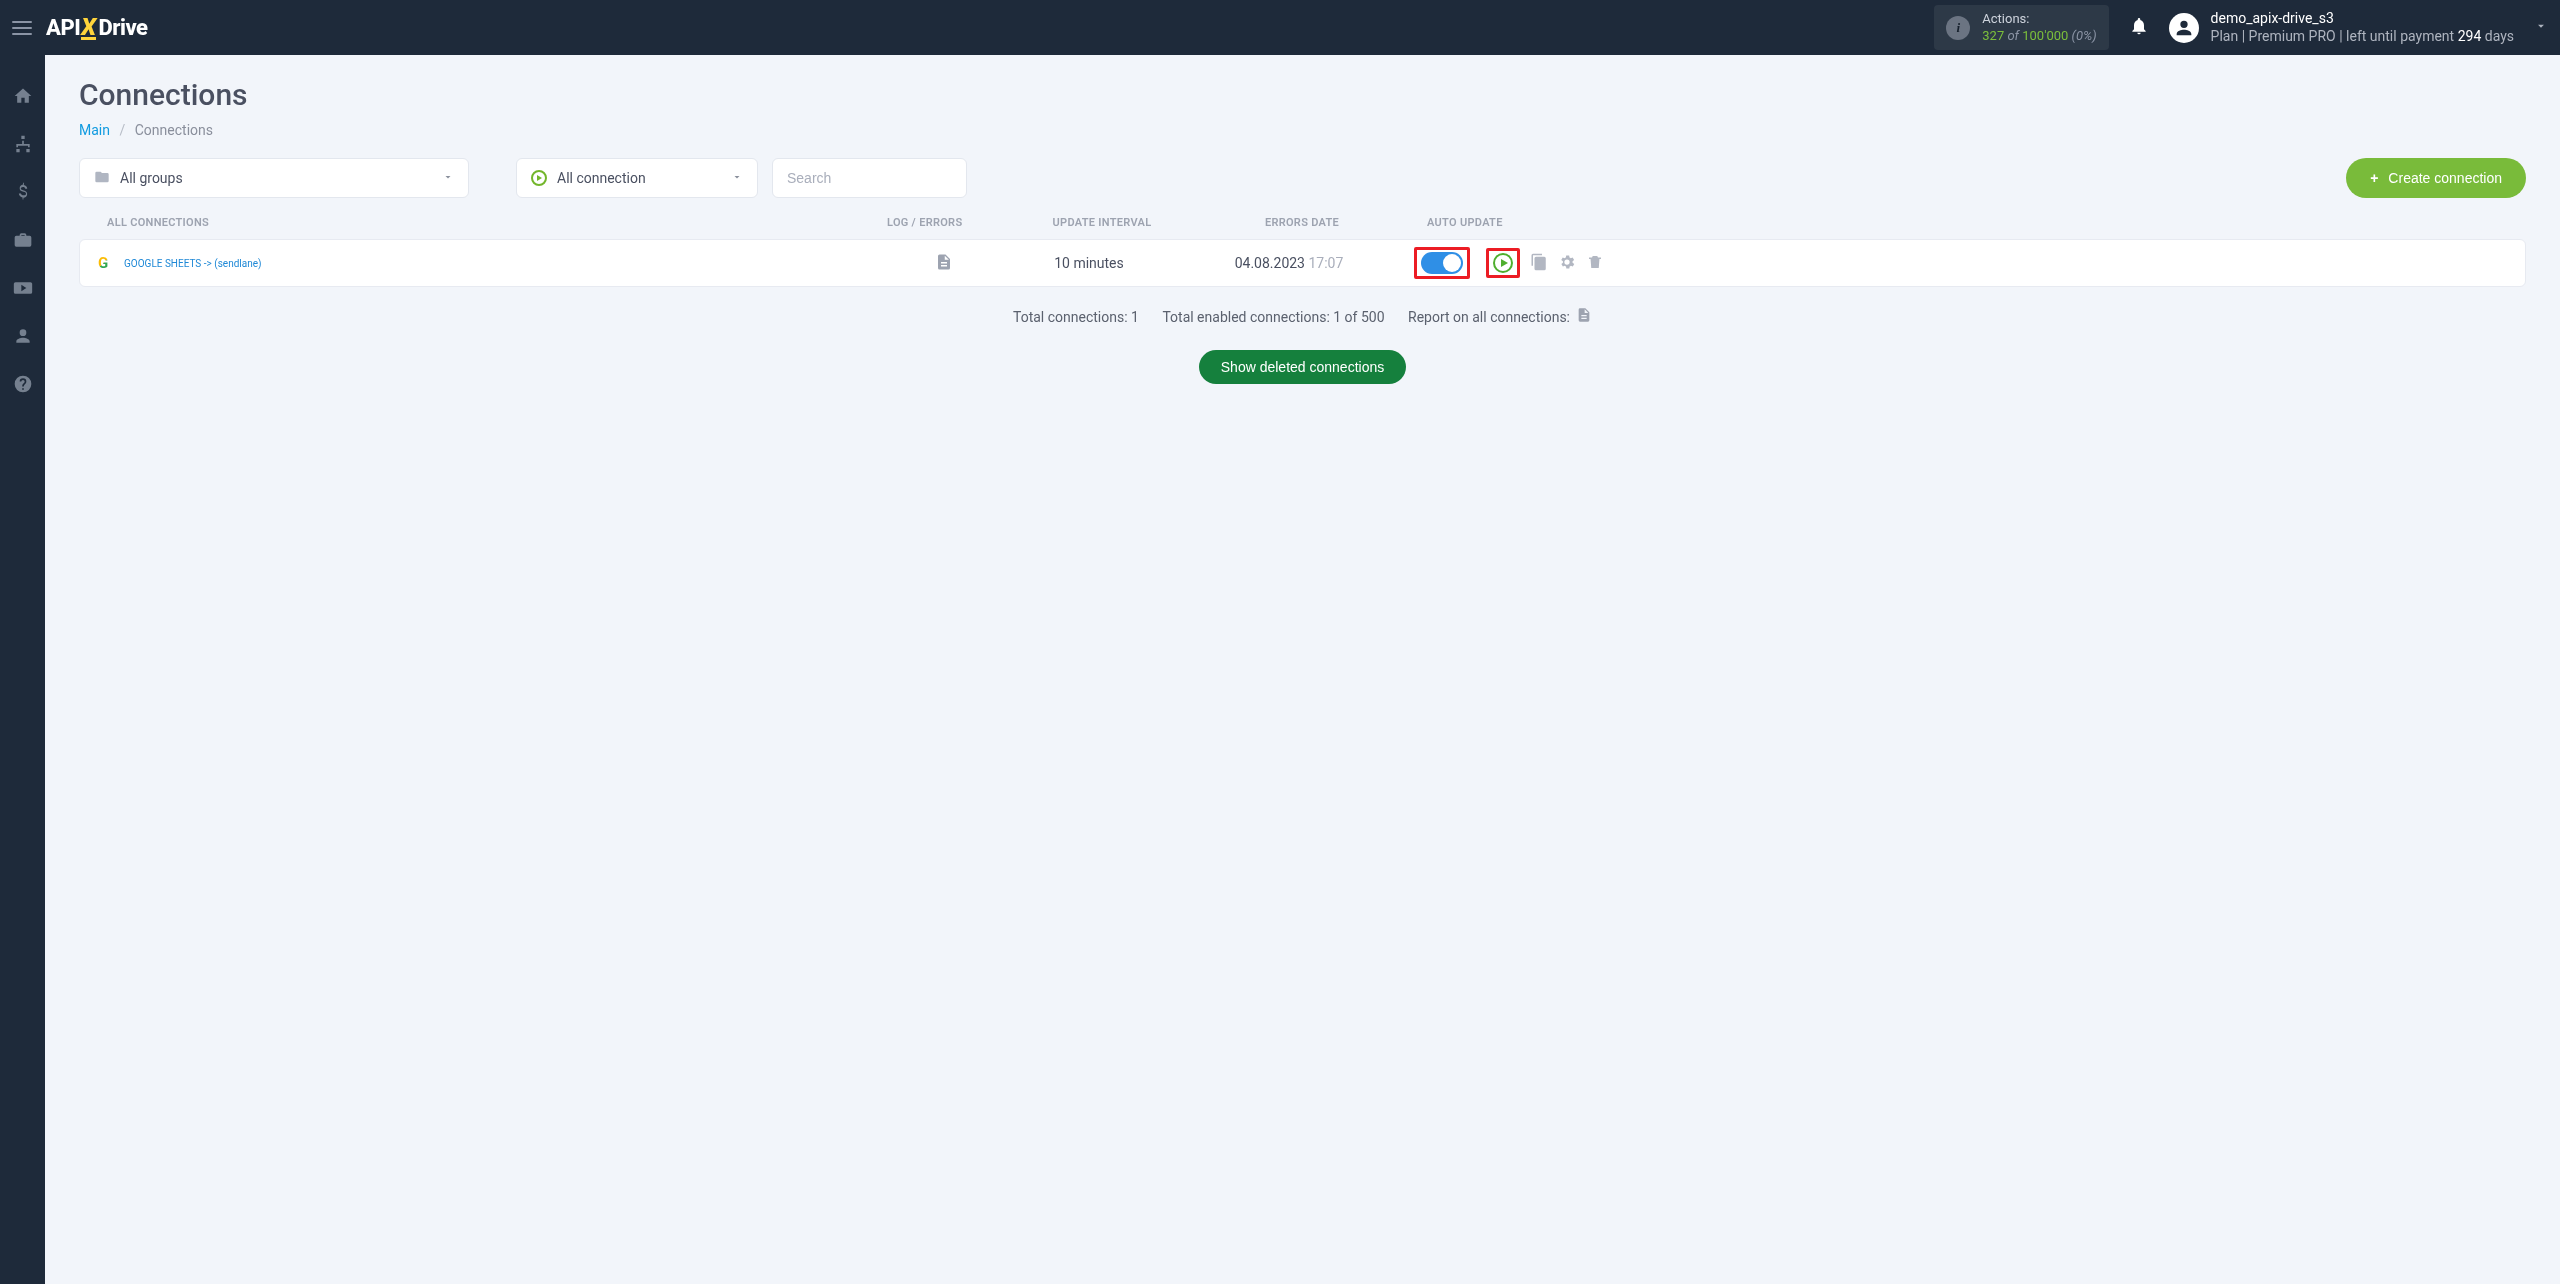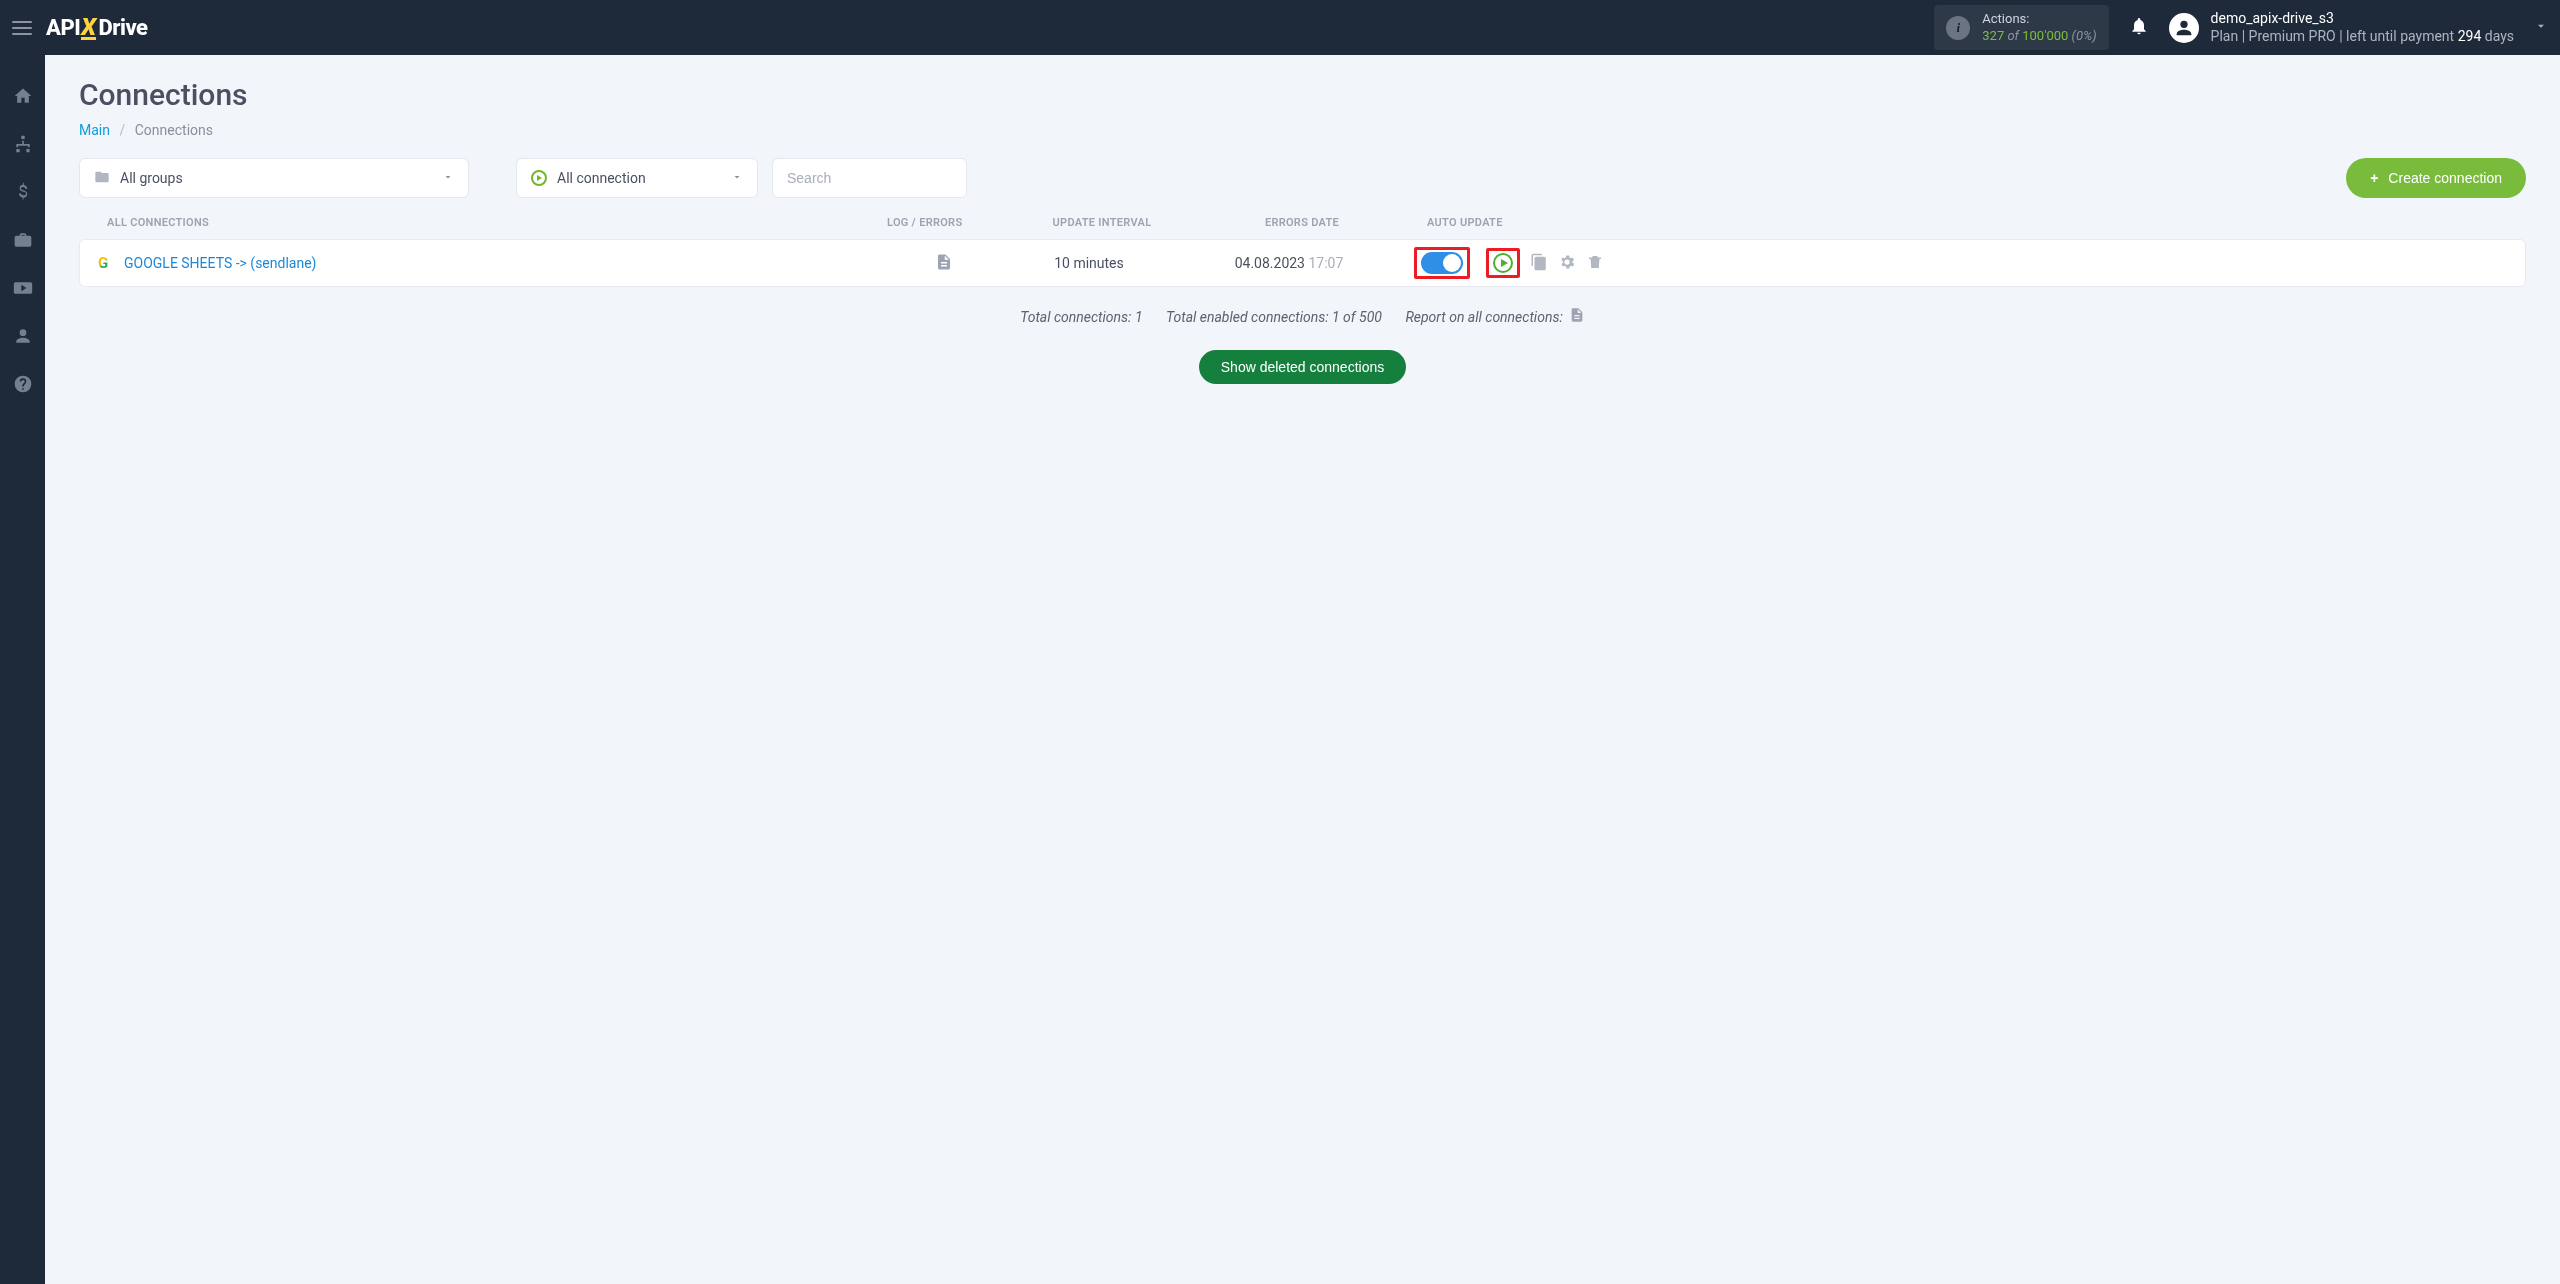--- a/index.html
+++ b/index.html
@@ -158,7 +158,7 @@
   background: linear-gradient(135deg,#ea4335 0 25%, #fbbc05 25% 50%, #34a853 50% 75%, #4285f4 75%);
   -webkit-background-clip: text; background-clip: text; color: transparent;
 }
-.conn-name a { color: #1e88d6; text-decoration: none; font-size: 14px; }
+.conn-name a { color: #1e88d6; text-decoration: none; font-size: 10px; }
 
 .conn-log { flex: 0 0 140px; display:flex; justify-content:center; }
 .doc-icon svg { width: 18px; height: 18px; fill: #9da3b0; }

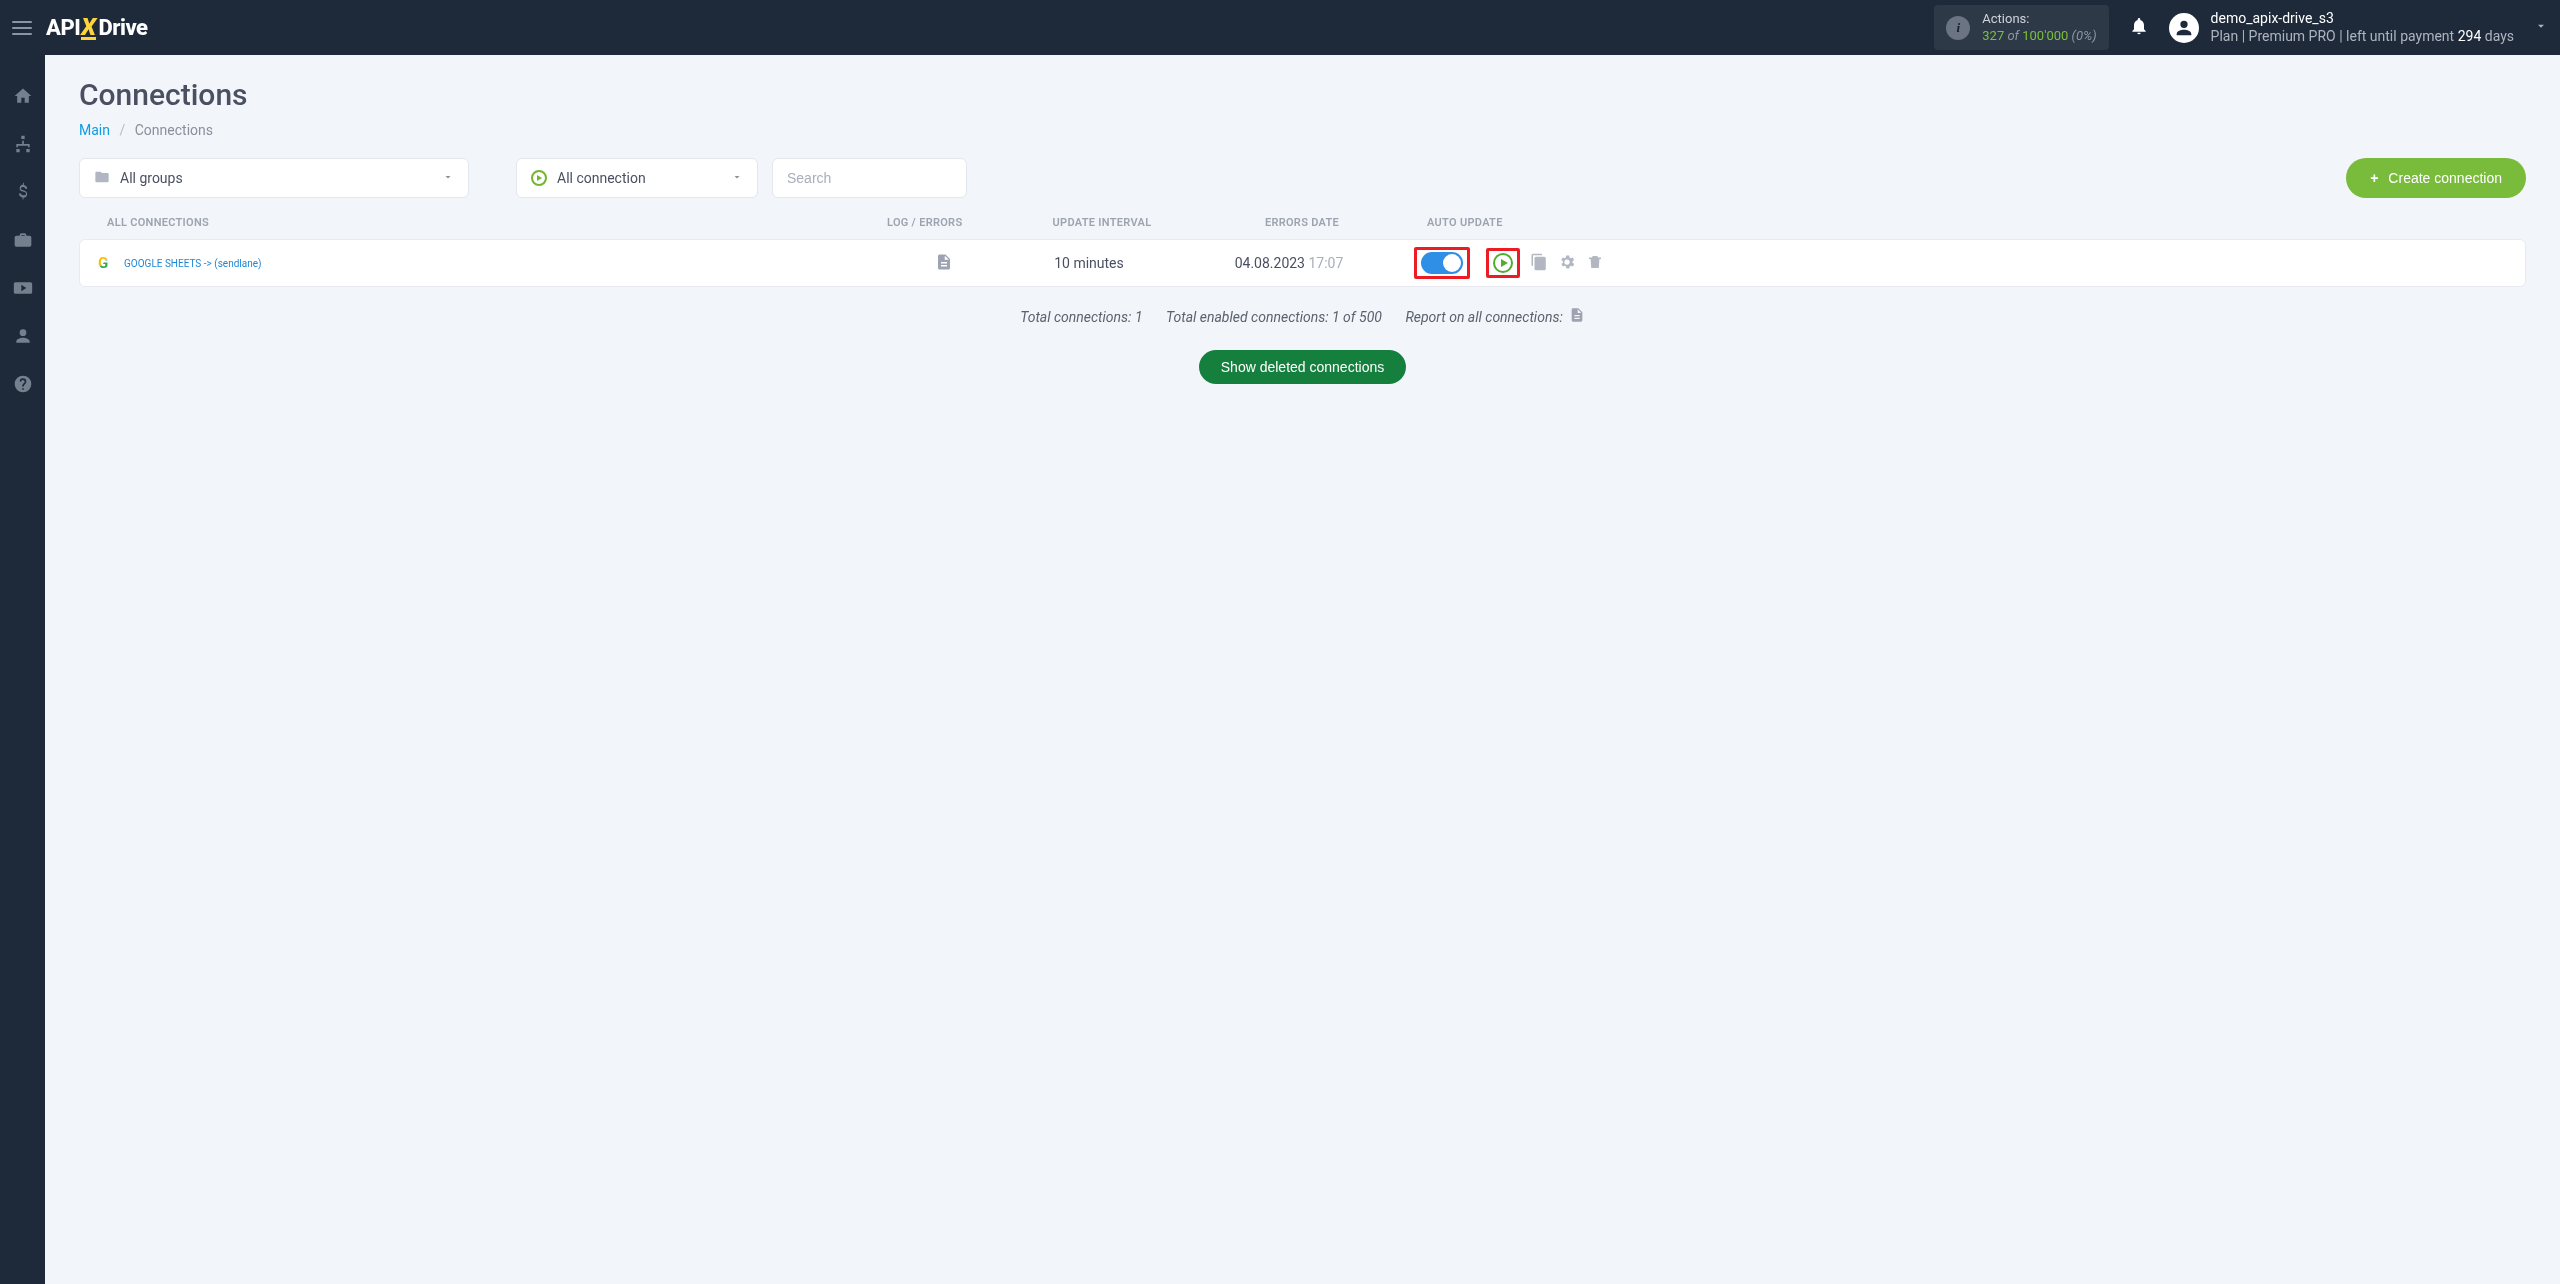--- a/index.html
+++ b/index.html
@@ -191,7 +191,7 @@
 .summary {
   text-align: center; color: #5b616e; font-size: 14px; margin-bottom: 24px;
 }
-.summary .grp { margin: 0 10px; display: inline-flex; align-items: center; gap: 6px; font-style: italic; }
+.summary .grp { margin: 0 10px; display: inline-flex; align-items: center; gap: 6px; }
 .summary .doc-mini svg { width: 16px; height: 16px; fill: #9da3b0; }
 
 .deleted-btn {

